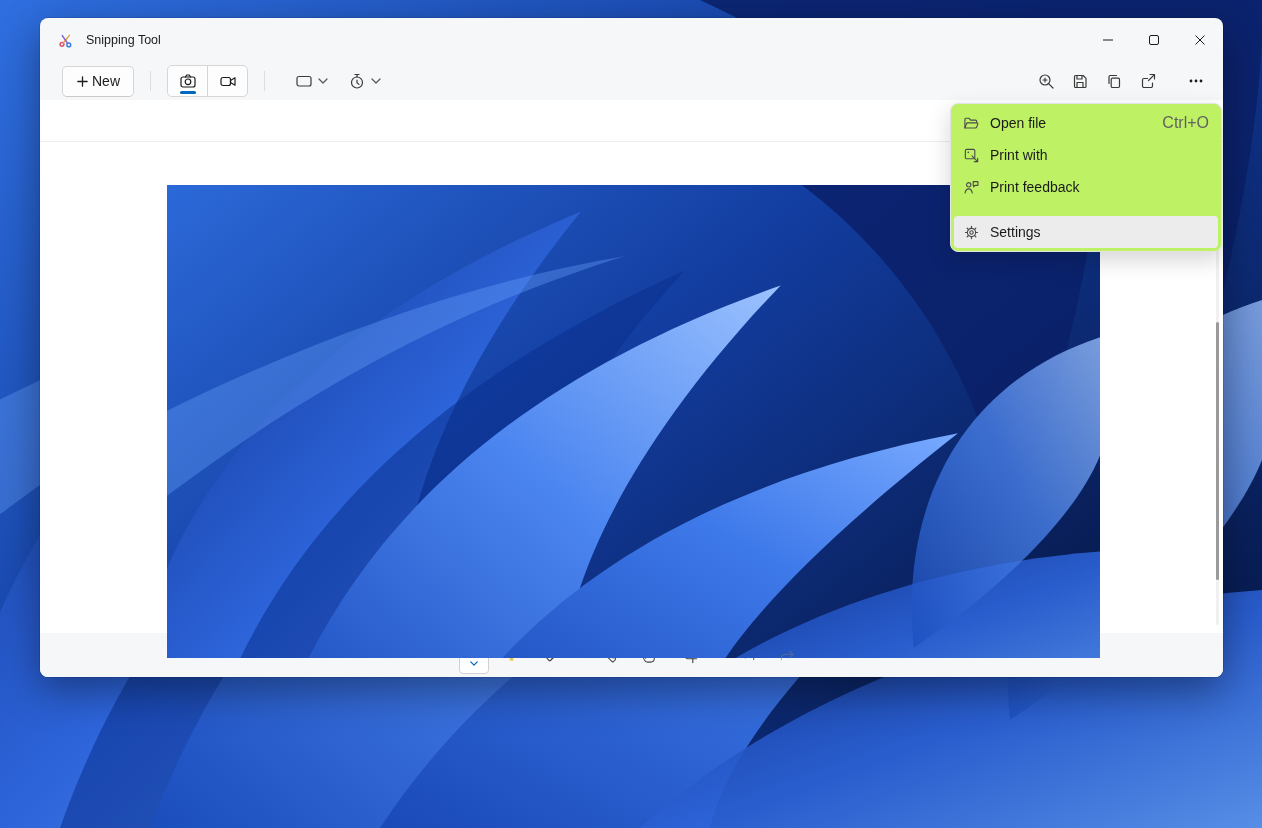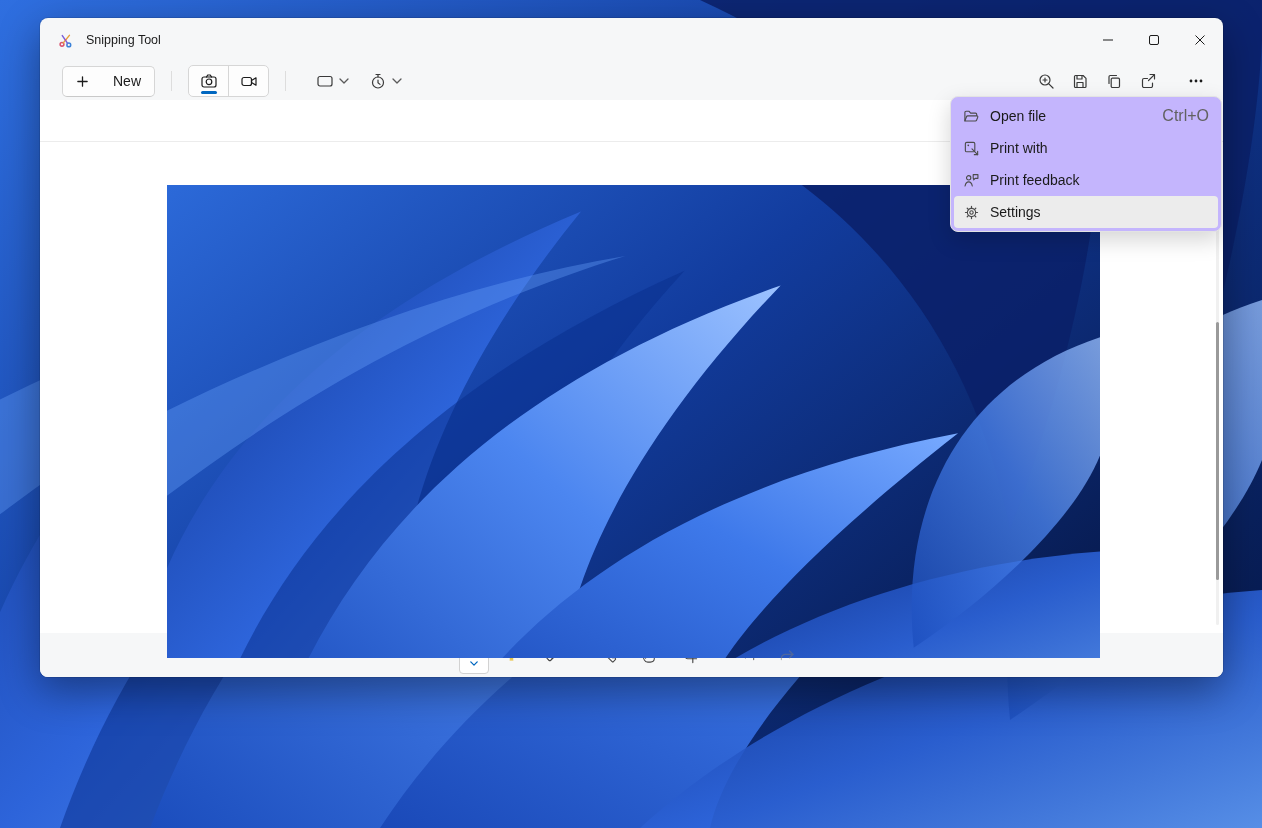--- a/index.html
+++ b/index.html
@@ -26,7 +26,7 @@
   .toolbar { flex:0 0 38px; display:flex; align-items:center; padding:0 10px 0 22px; }
   button { font-family:inherit; cursor:default; }
   .new-btn {
-    display:inline-flex; align-items:center; gap:24px; height:31px; padding:4px 13px;
+    display:inline-flex; align-items:center; gap:3px; height:31px; padding:4px 13px;
     background:#fdfdfd; border:1px solid #d6d6d6; border-bottom-color:#c9c9c9;
     border-radius:5px; font-size:14px; color:#1b1b1b;
   }

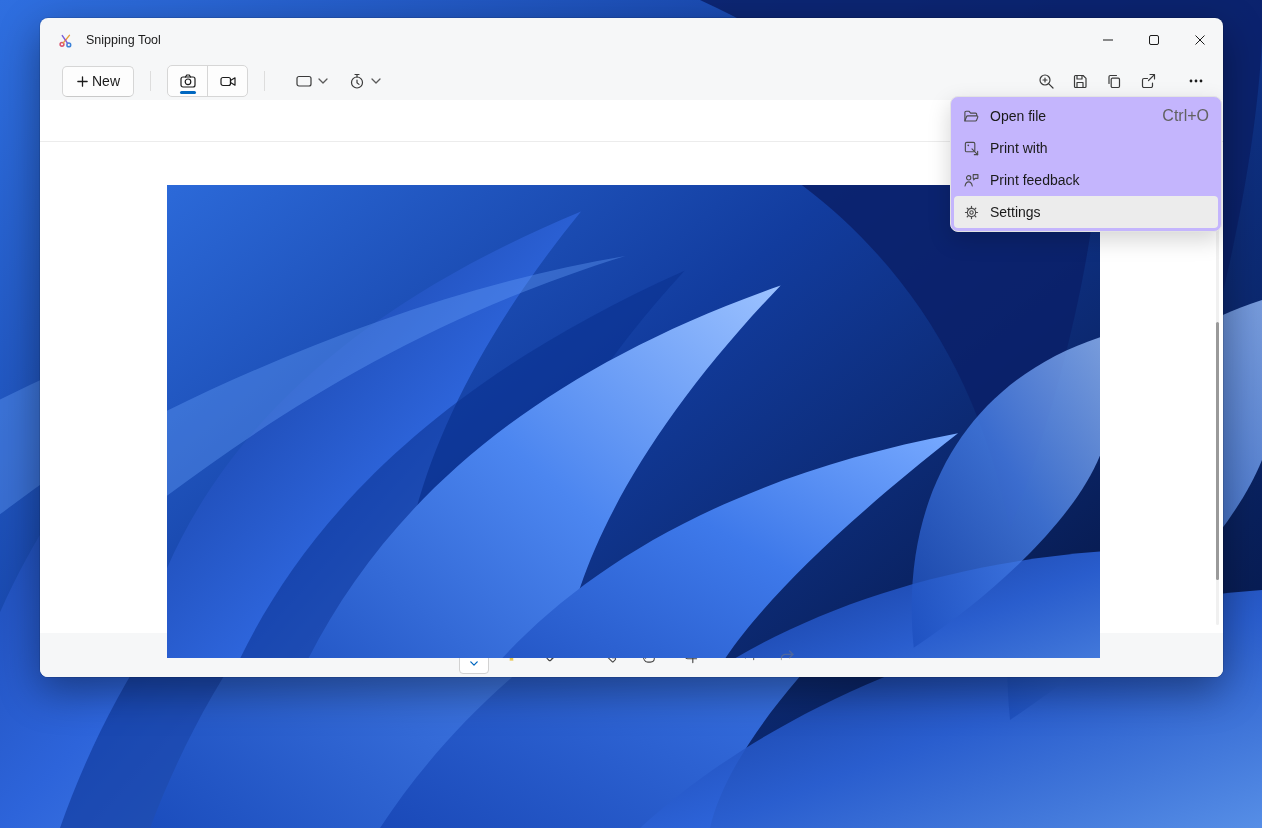--- a/index.html
+++ b/index.html
@@ -59,8 +59,8 @@
 
   
   .menu {
-    position:absolute; top:78px; right:1px; width:272px; z-index:10;
-    background:#c4b5fd; border:1px solid #e3e3e3; border-radius:8px;
+    position:absolute; top:85px; right:1px; width:272px; z-index:10;
+    background:#bef264; border:1px solid #e3e3e3; border-radius:8px;
     padding:3px 0; box-shadow:0 8px 22px rgba(0,0,0,.17);
   }
   .menu-item { height:32px; margin:0 3px; padding:0 9px; border-radius:4px; display:flex; align-items:center; gap:10px; font-size:14px; color:#1a1a1a; }

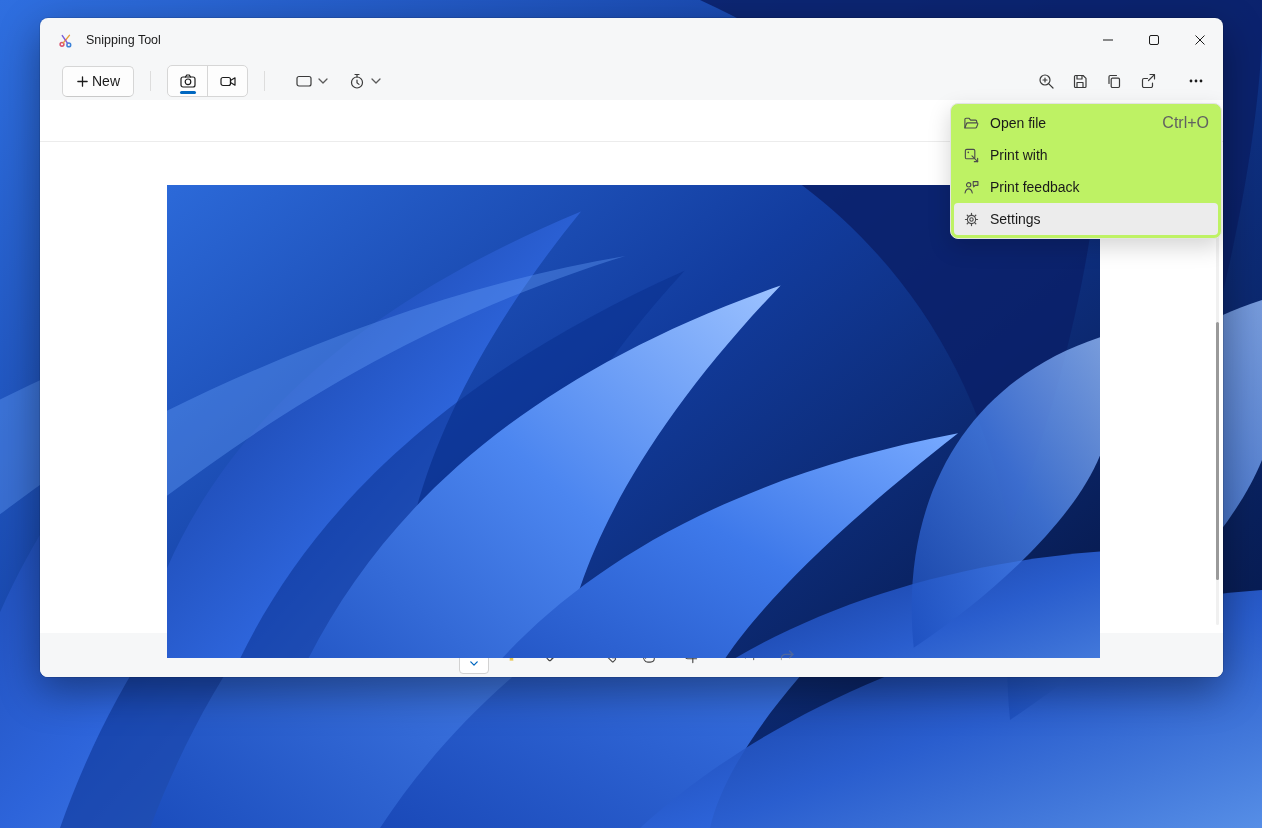--- a/index.html
+++ b/index.html
@@ -64,7 +64,7 @@
     padding:3px 0; box-shadow:0 8px 22px rgba(0,0,0,.17);
   }
   .menu-item { height:32px; margin:0 3px; padding:0 9px; border-radius:4px; display:flex; align-items:center; gap:10px; font-size:14px; color:#1a1a1a; }
-  .menu-item.hover { background:#ececec; }
+  .menu-item.hover { background:#ececec;margin-top:13px; }
   .mi-icon { width:17px; height:17px; display:flex; color:#4c4c4c; }
   .mi-label { white-space:nowrap; }
   .mi-shortcut { margin-left:auto; font-size:16px; color:#616161; }

